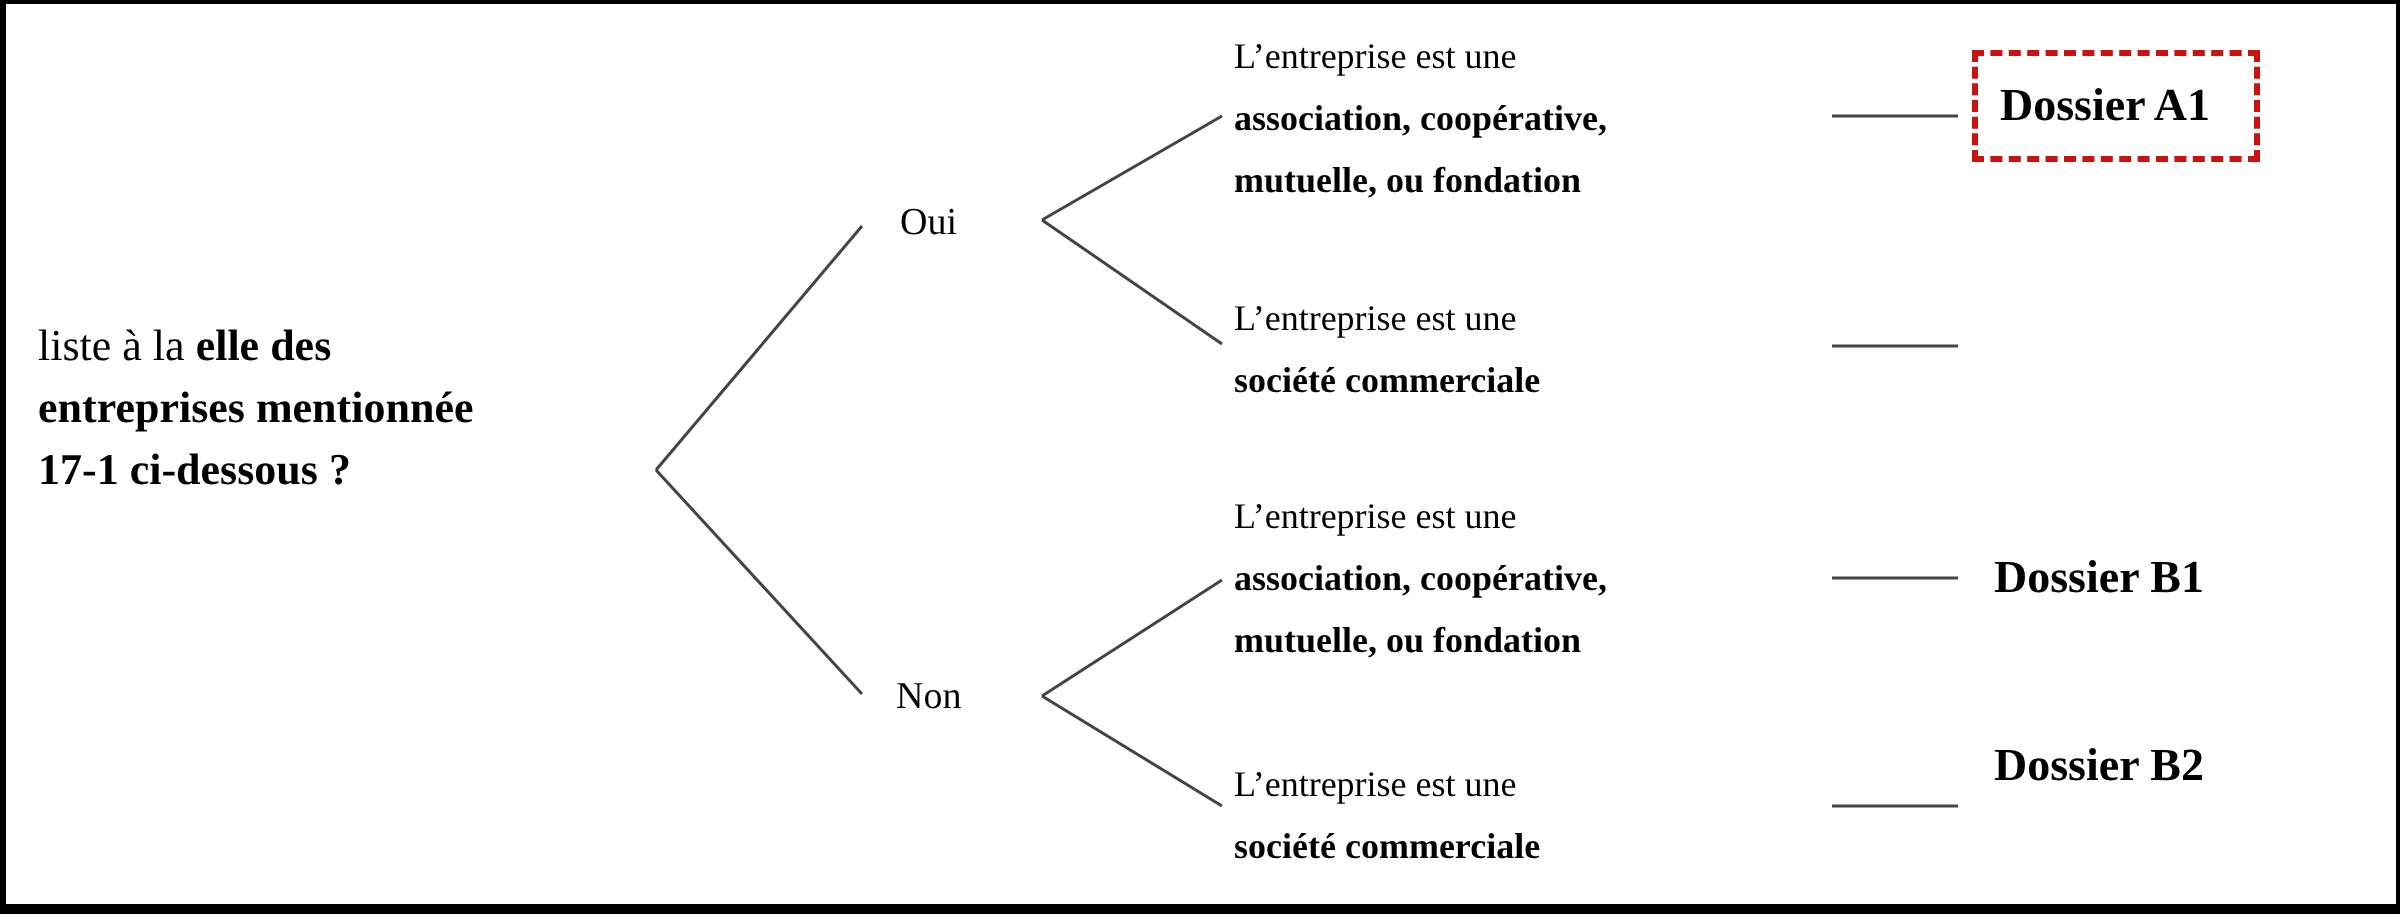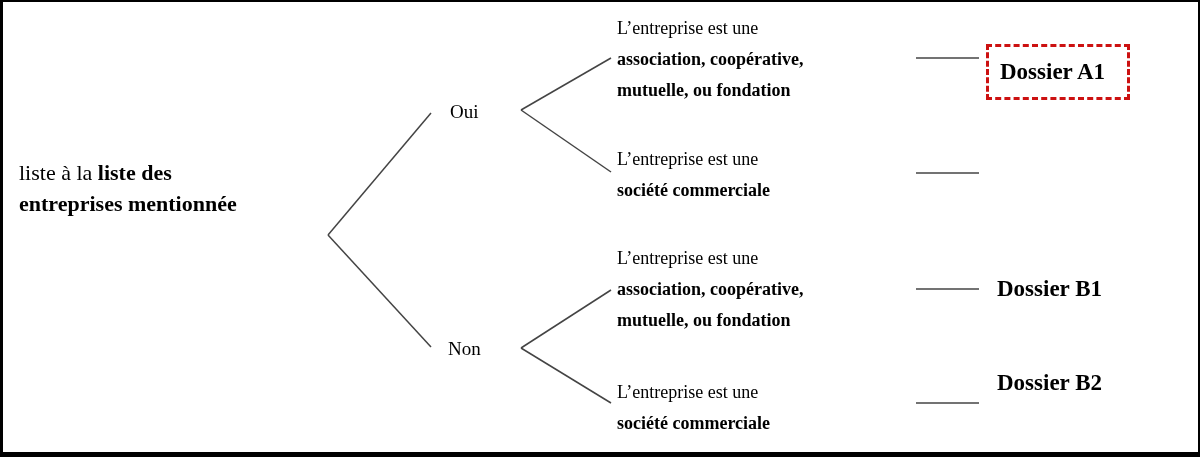--- a/index.html
+++ b/index.html
@@ -17,7 +17,7 @@
   .outcome { left:614px; width:312px; font-size:18px; line-height:31px; }
   .dossier { font-size:23px; font-weight:bold; line-height:26px; white-space:nowrap; }
   .dossier-box {
-    left:983px; top:42px; width:144px; height:56px; box-sizing:border-box;
+    left:983px; top:23px; width:144px; height:56px; box-sizing:border-box;
     border:3px dashed var(--hl,#cc1111);
     display:flex; align-items:center; padding-left:11px;
   }

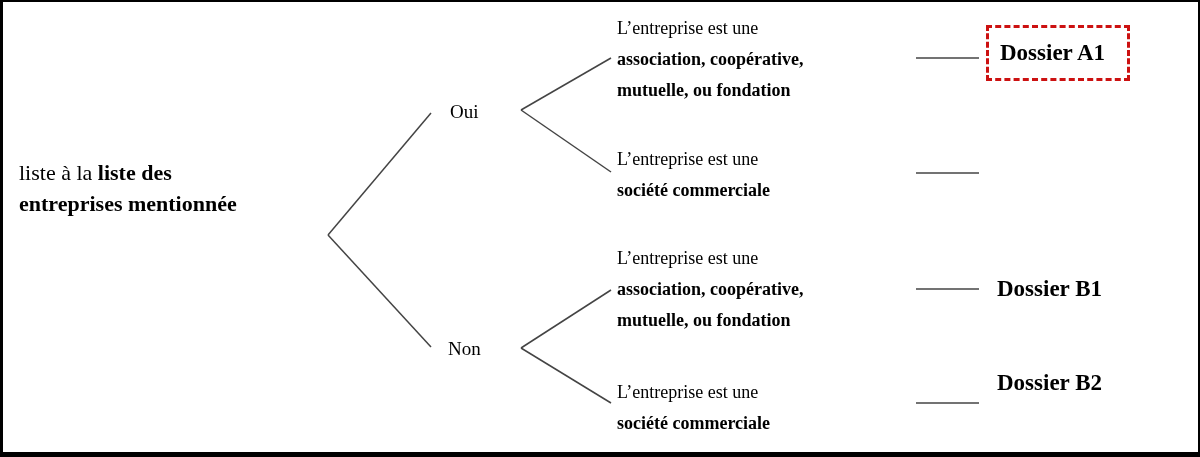--- a/index.html
+++ b/index.html
@@ -43,7 +43,7 @@
   </svg>
 
   <div class="abs question">
-    <div><span>liste à la </span><span class="b">liste des</span></div>
+    <div><span>liste à la </span><span class="b">elle des</span></div>
     <div><span></span><span class="b">entreprises mentionnée</span></div>
   </div>
 

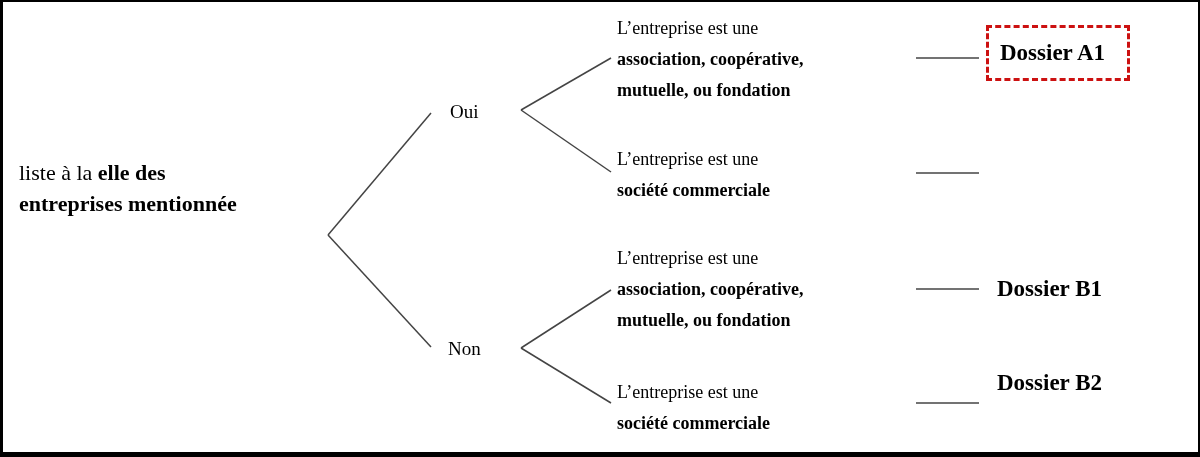--- a/index.html
+++ b/index.html
@@ -45,6 +45,7 @@
   <div class="abs question">
     <div><span>liste à la </span><span class="b">elle des</span></div>
     <div><span></span><span class="b">entreprises mentionnée</span></div>
+    <div><span></span><span class="b">17-1 ci-dessous ?</span></div>
   </div>
 
   <div class="abs branch-label" style="left:447px; top:96px;">Oui</div>

